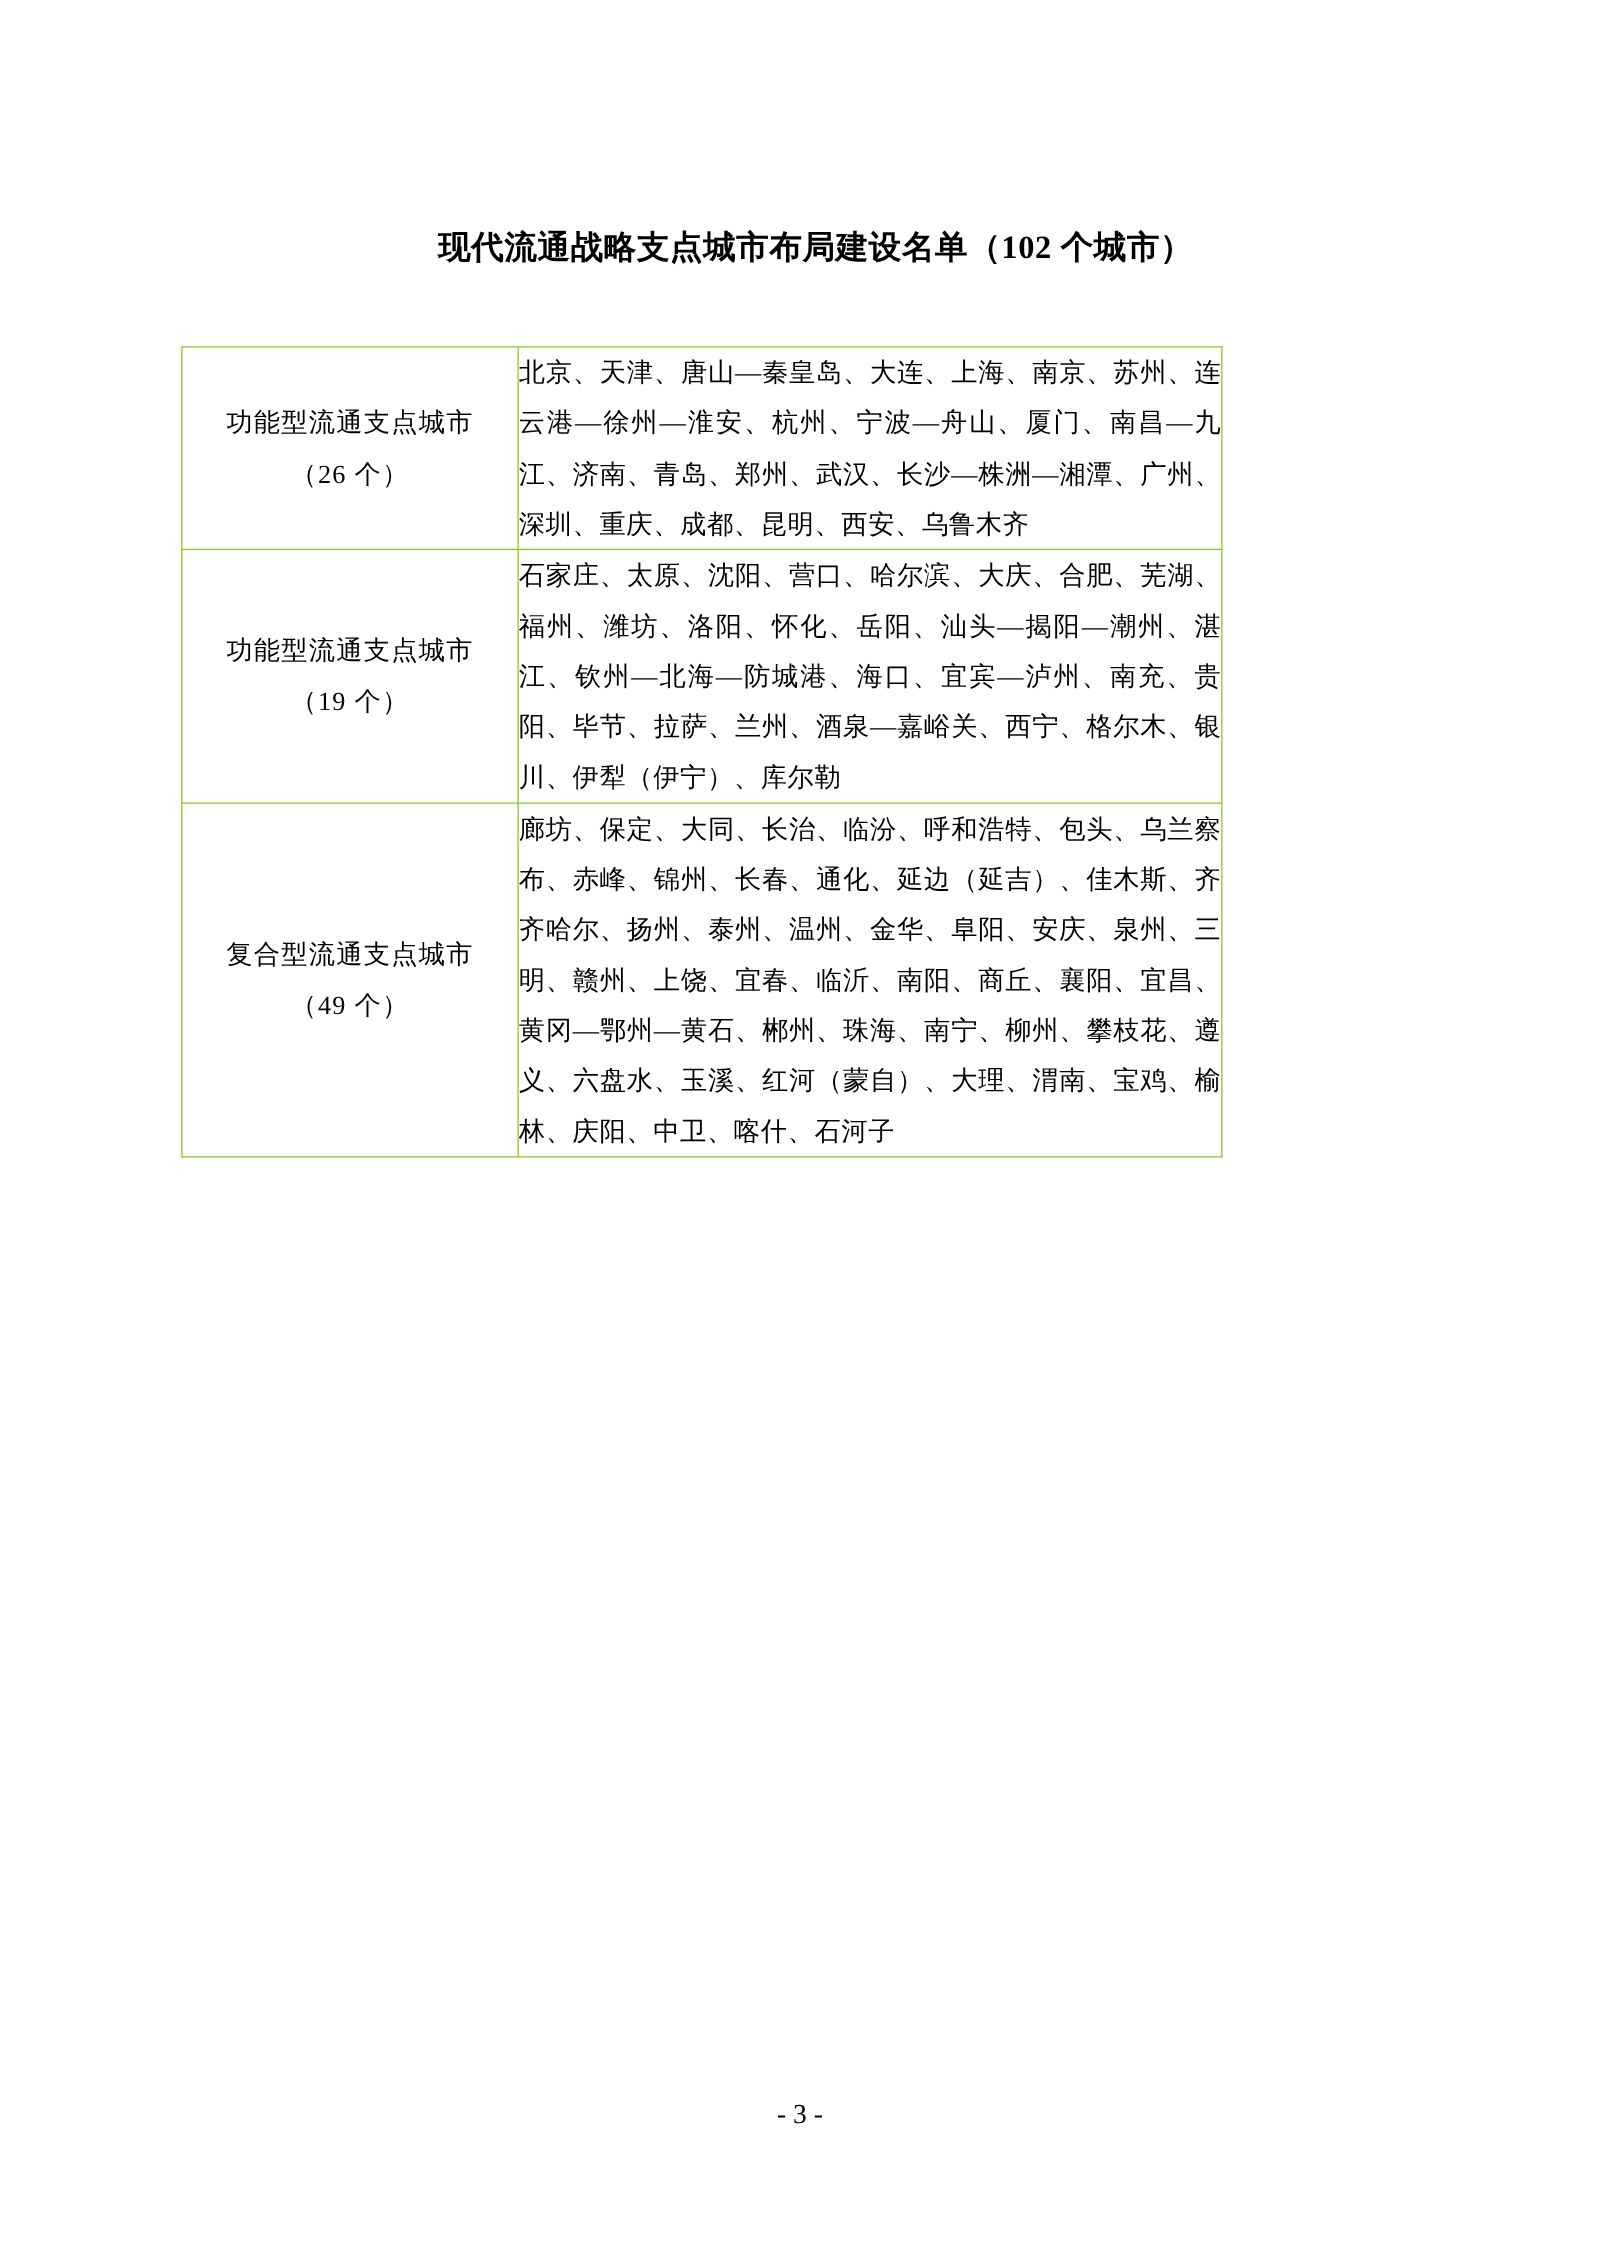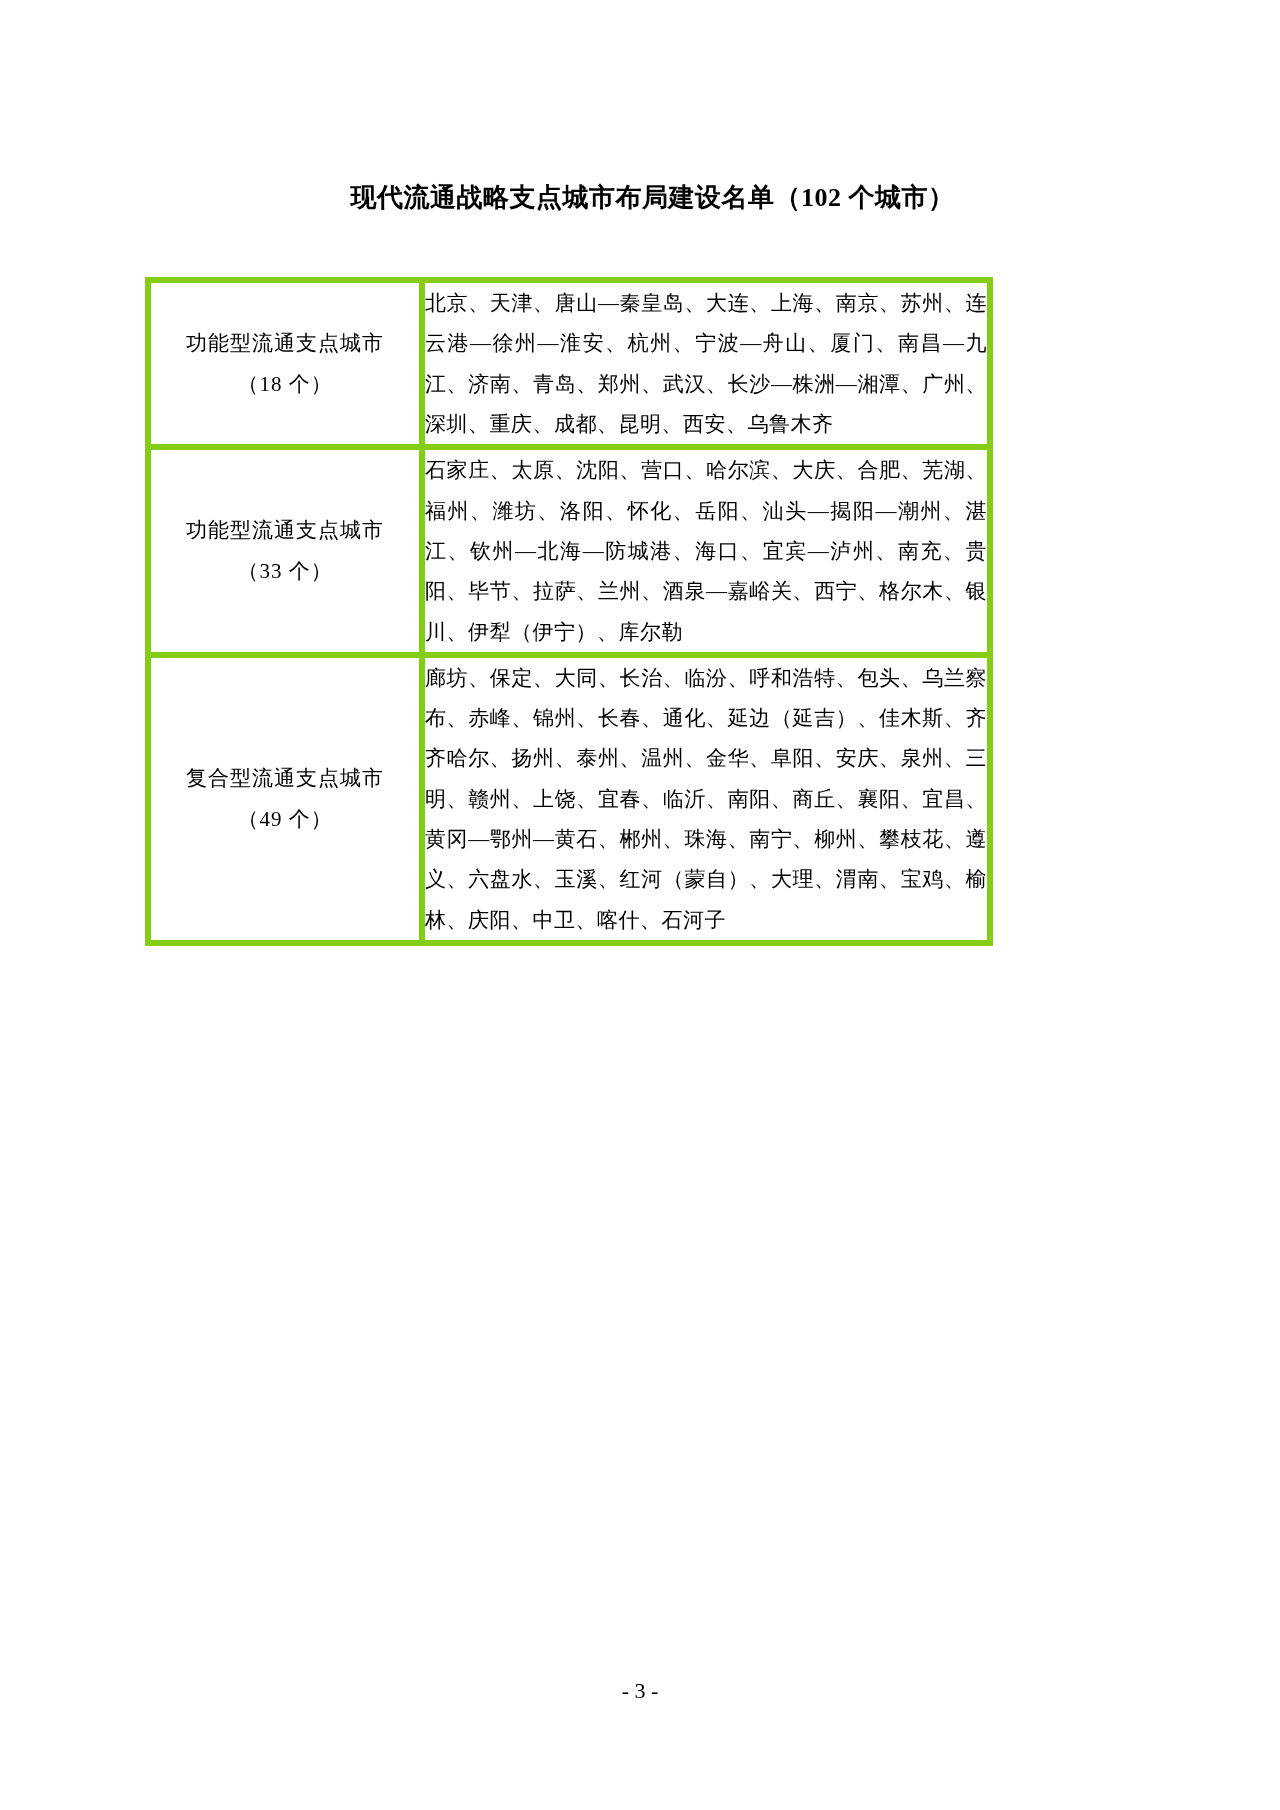--- a/index.html
+++ b/index.html
@@ -44,7 +44,7 @@
     table-layout: fixed;
   }
   table.city-table td {
-    border: 6px solid #84cc16;
+    border: 1px solid #84cc16;
     vertical-align: middle;
     padding: 0;
   }

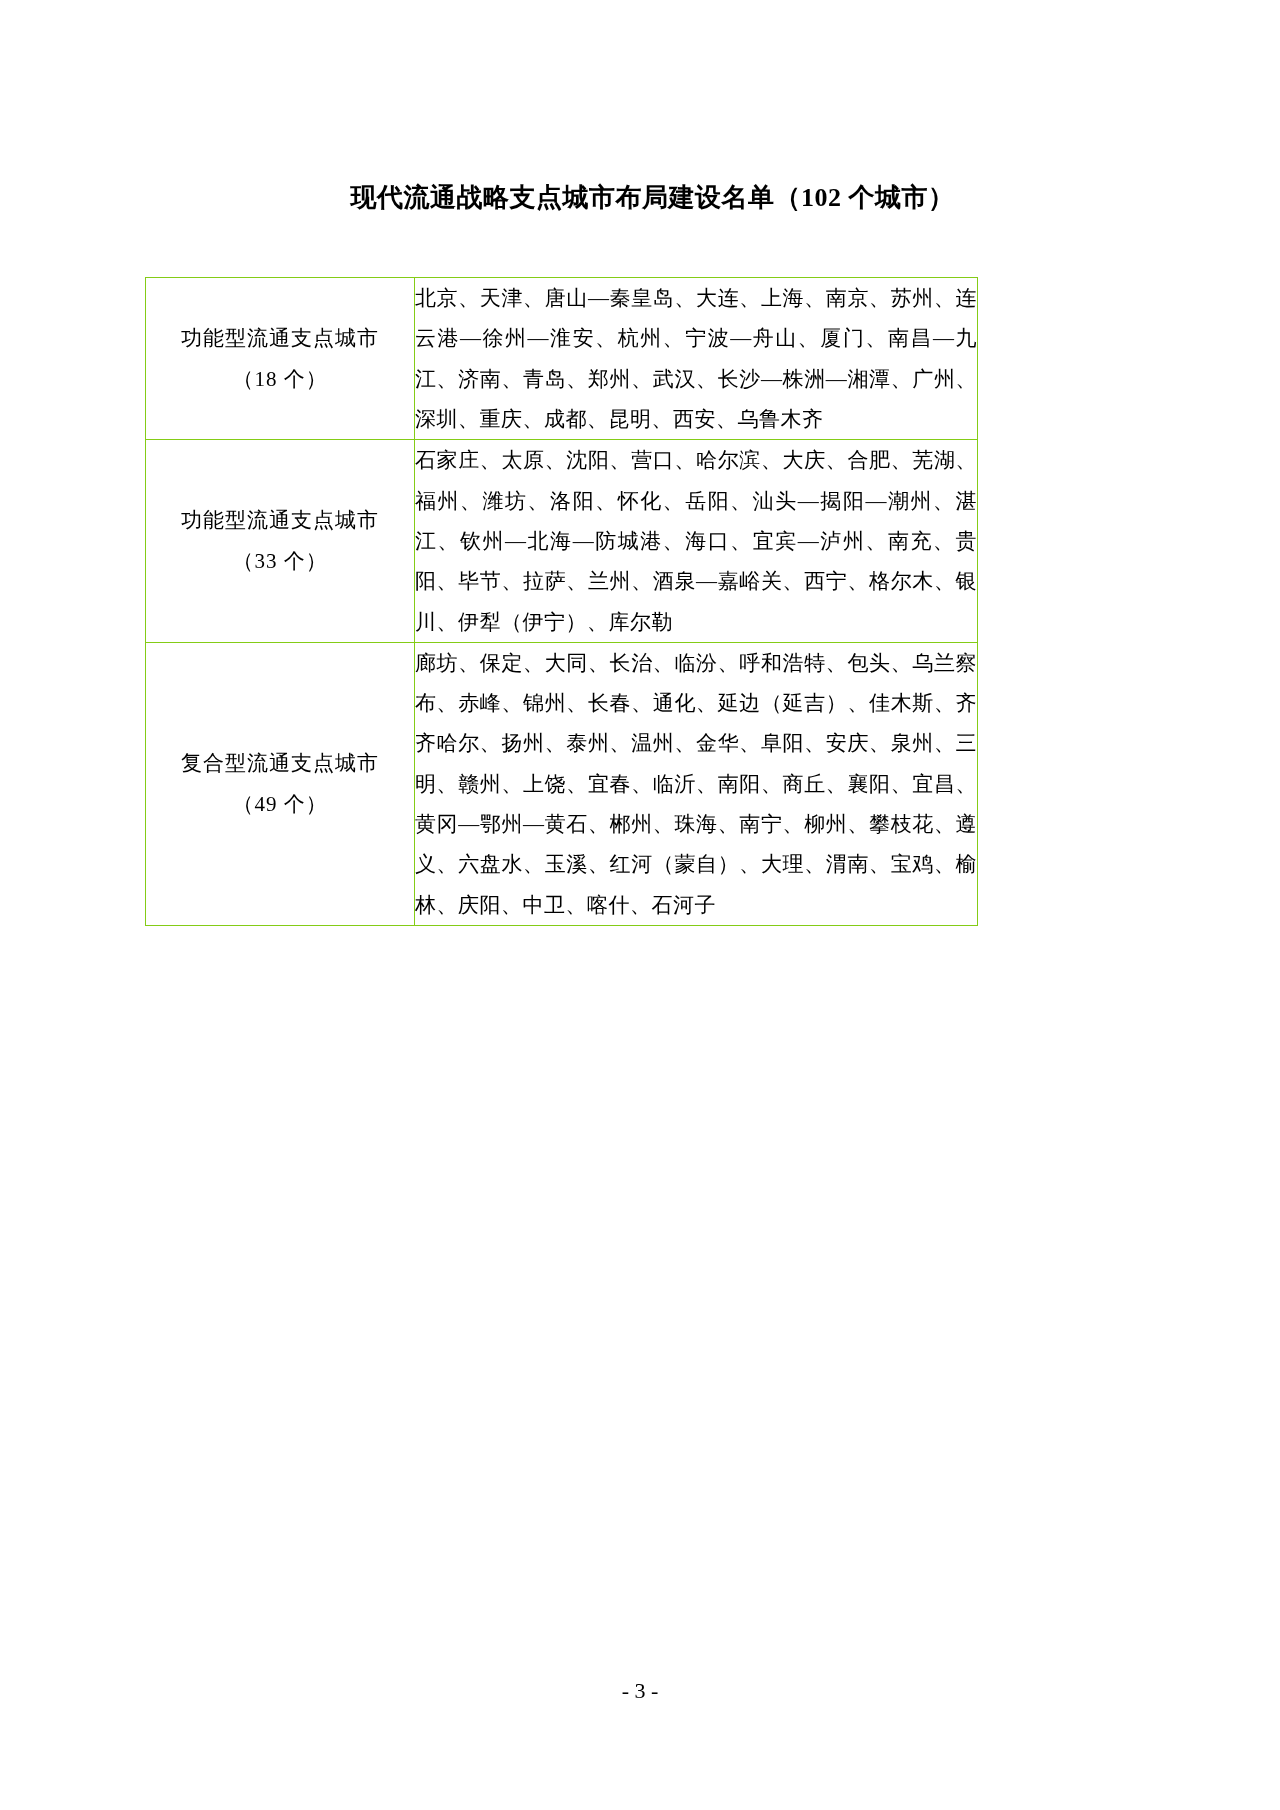--- a/index.html
+++ b/index.html
@@ -90,7 +90,7 @@
         <tr>
           <td class="cat-cell">
             <span class="cat-line">功能型流通支点城市</span>
-            <span class="cat-count">（18 个）</span>
+            <span class="cat-count">（26 个）</span>
           </td>
           <td class="list-cell">北京、天津、唐山—秦皇岛、大连、上海、南京、苏州、连云港—徐州—淮安、杭州、宁波—舟山、厦门、南昌—九江、济南、青岛、郑州、武汉、长沙—株洲—湘潭、广州、深圳、重庆、成都、昆明、西安、乌鲁木齐</td>
         </tr>

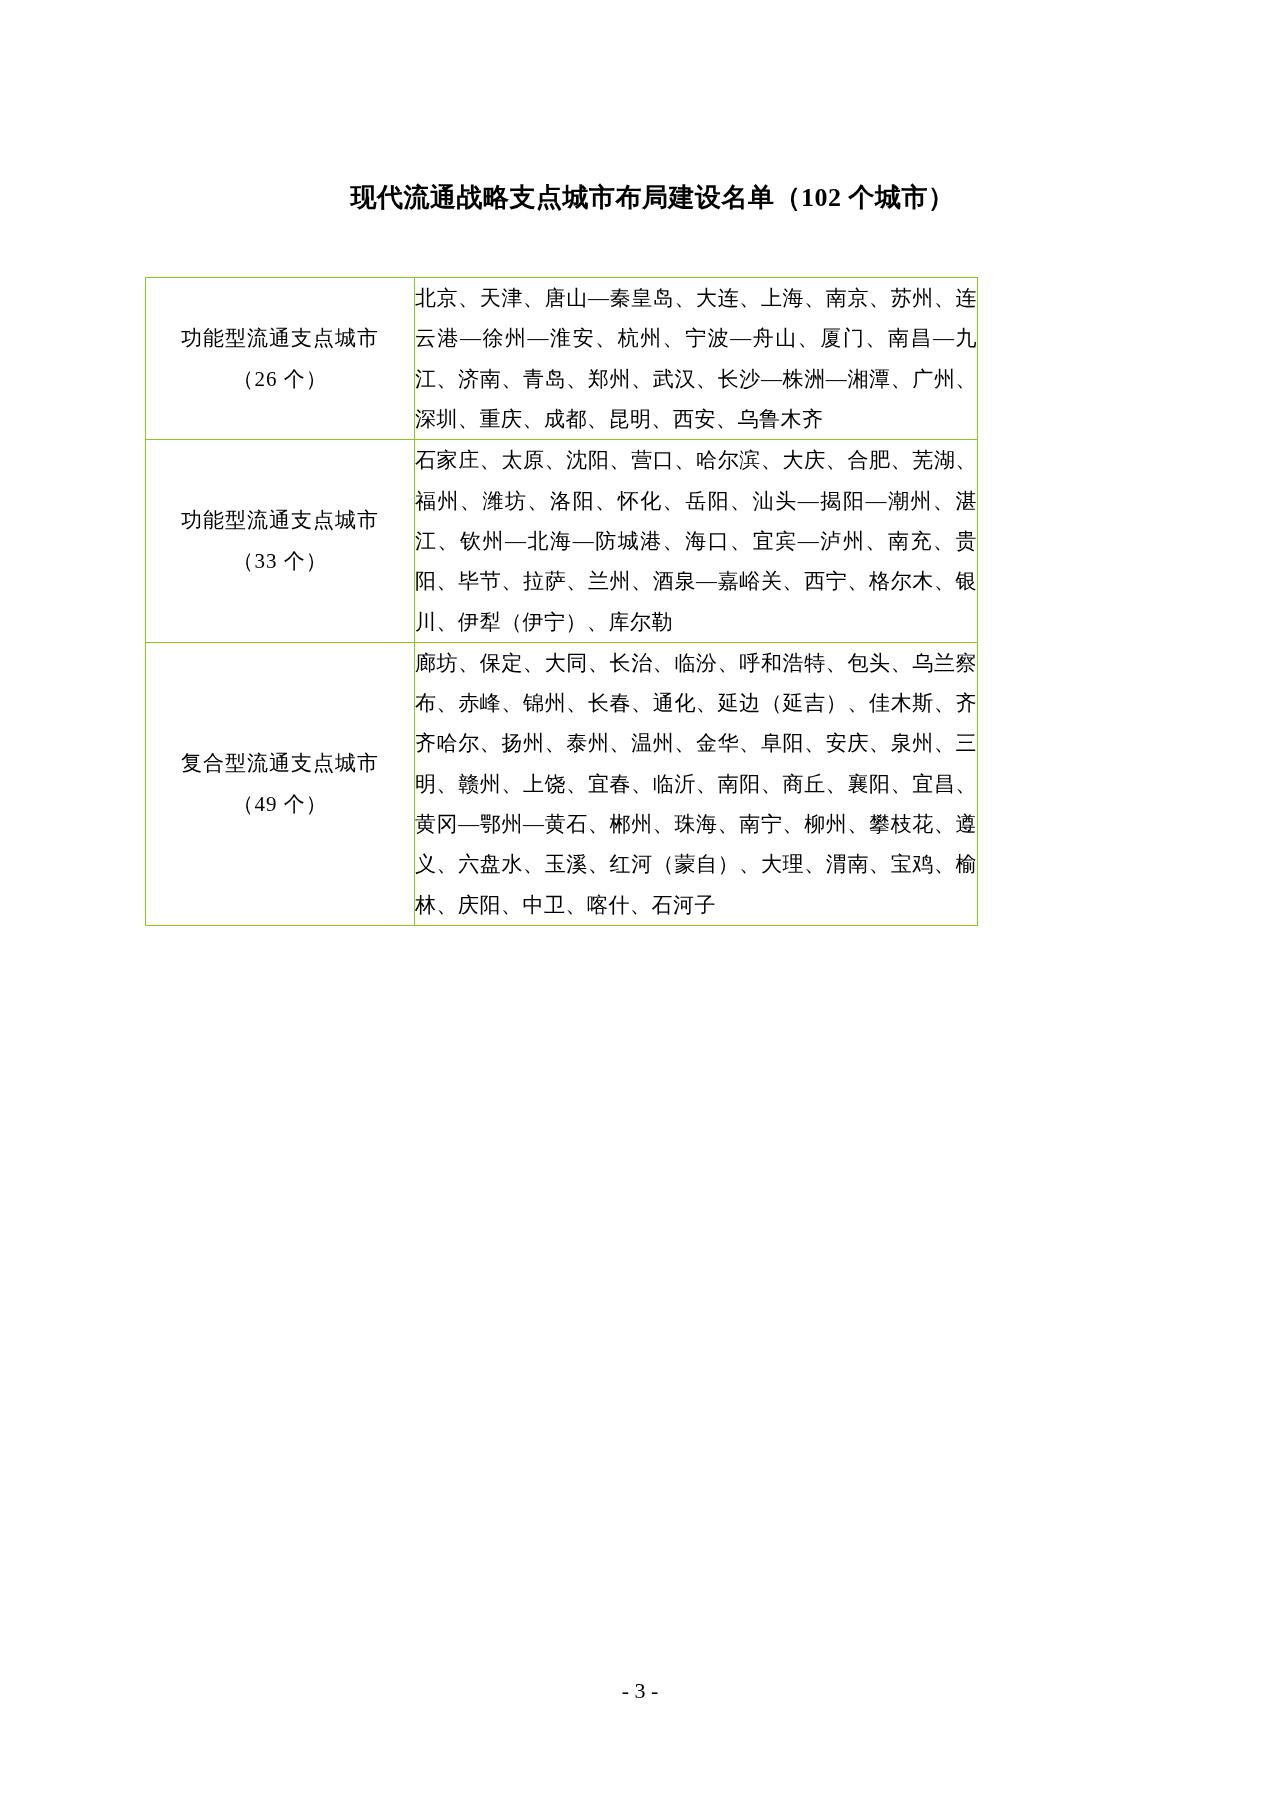--- a/index.html
+++ b/index.html
@@ -97,7 +97,7 @@
         <tr>
           <td class="cat-cell">
             <span class="cat-line">功能型流通支点城市</span>
-            <span class="cat-count">（33 个）</span>
+            <span class="cat-count">（19 个）</span>
           </td>
           <td class="list-cell">石家庄、太原、沈阳、营口、哈尔滨、大庆、合肥、芜湖、福州、潍坊、洛阳、怀化、岳阳、汕头—揭阳—潮州、湛江、钦州—北海—防城港、海口、宜宾—泸州、南充、贵阳、毕节、拉萨、兰州、酒泉—嘉峪关、西宁、格尔木、银川、伊犁（伊宁）、库尔勒</td>
         </tr>

